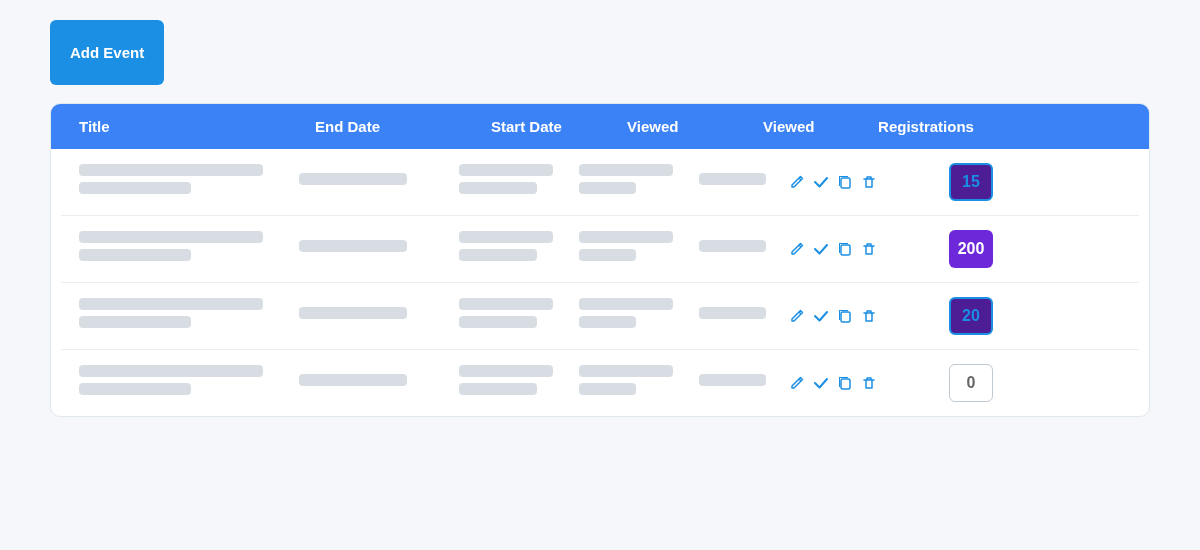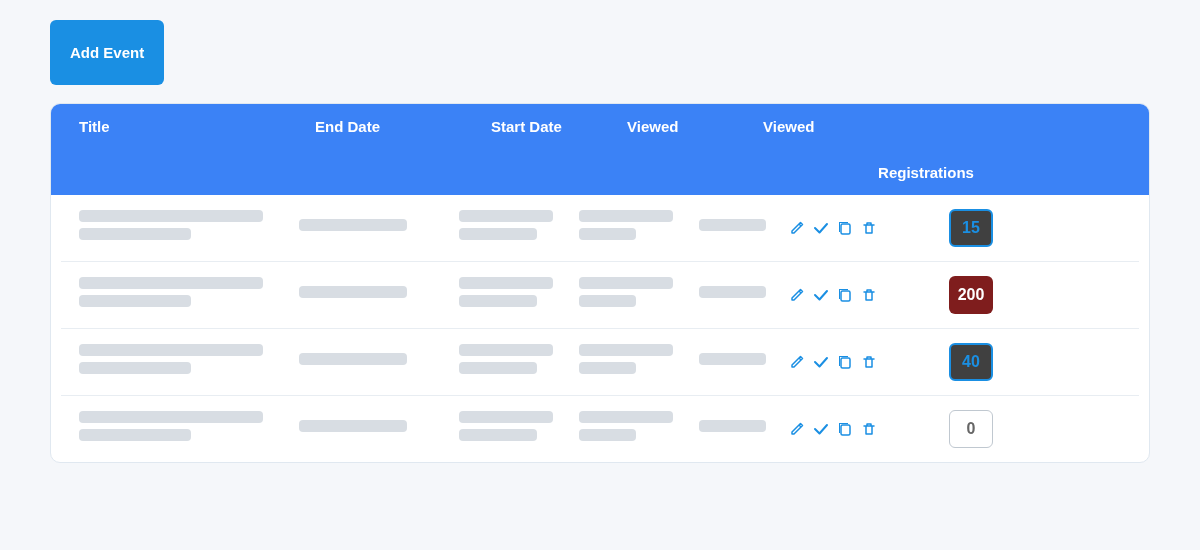--- a/index.html
+++ b/index.html
@@ -48,7 +48,6 @@
     }
     .table-header .col-head.registrations {
       text-align: center;
-      margin-top: 46px;
     }
     .table-body {
       padding: 0 10px;

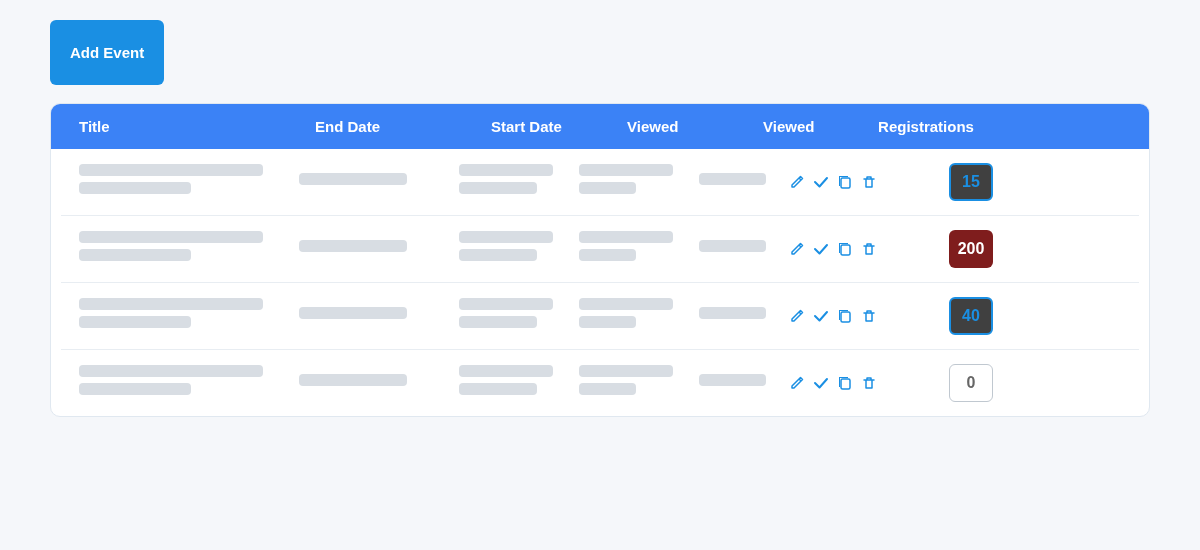--- a/index.html
+++ b/index.html
@@ -105,7 +105,7 @@
     .reg-badge.outlined {
       border: 2px solid #1a8fe3;
       color: #1a8fe3;
-      background: #404040;
+      background: #4c1d95;
     }
     .reg-badge.filled {
       background: #7f1d1d;

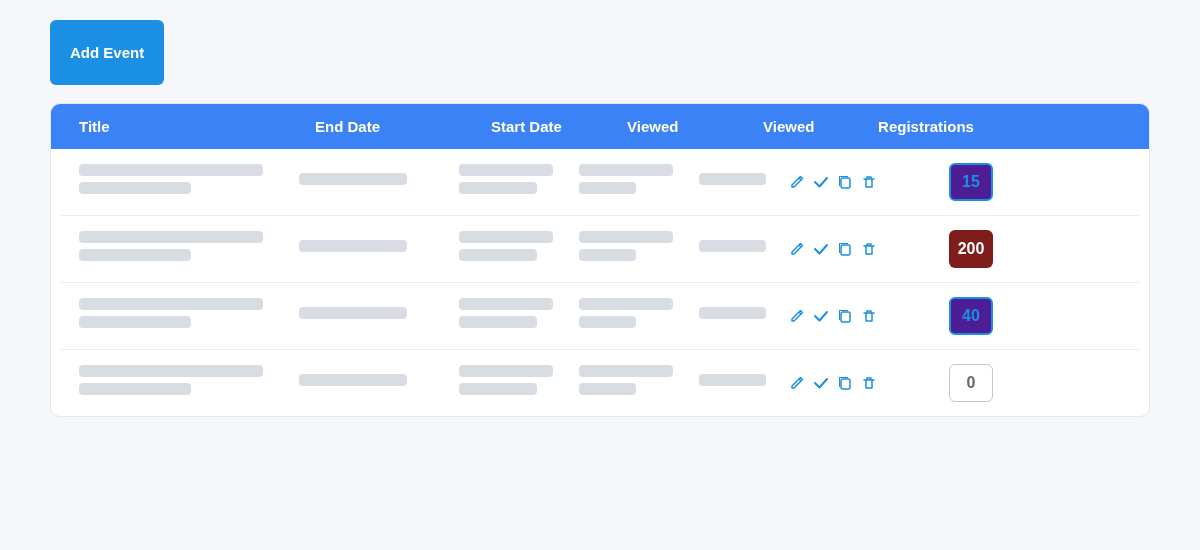--- a/index.html
+++ b/index.html
@@ -108,7 +108,7 @@
       background: #4c1d95;
     }
     .reg-badge.filled {
-      background: #7f1d1d;
+      background: #6d28d9;
       color: white;
       border: none;
     }

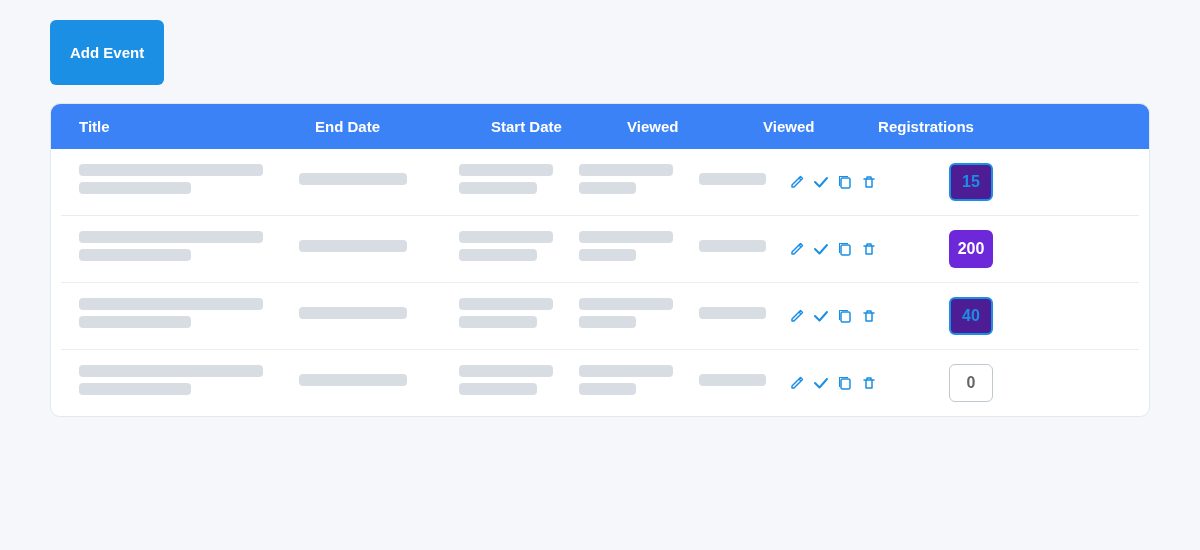--- a/index.html
+++ b/index.html
@@ -282,7 +282,7 @@
           </span>
         </div>
         <div class="registrations-cell">
-          <div class="reg-badge outlined">40</div>
+          <div class="reg-badge outlined">20</div>
         </div>
       </div>
 

